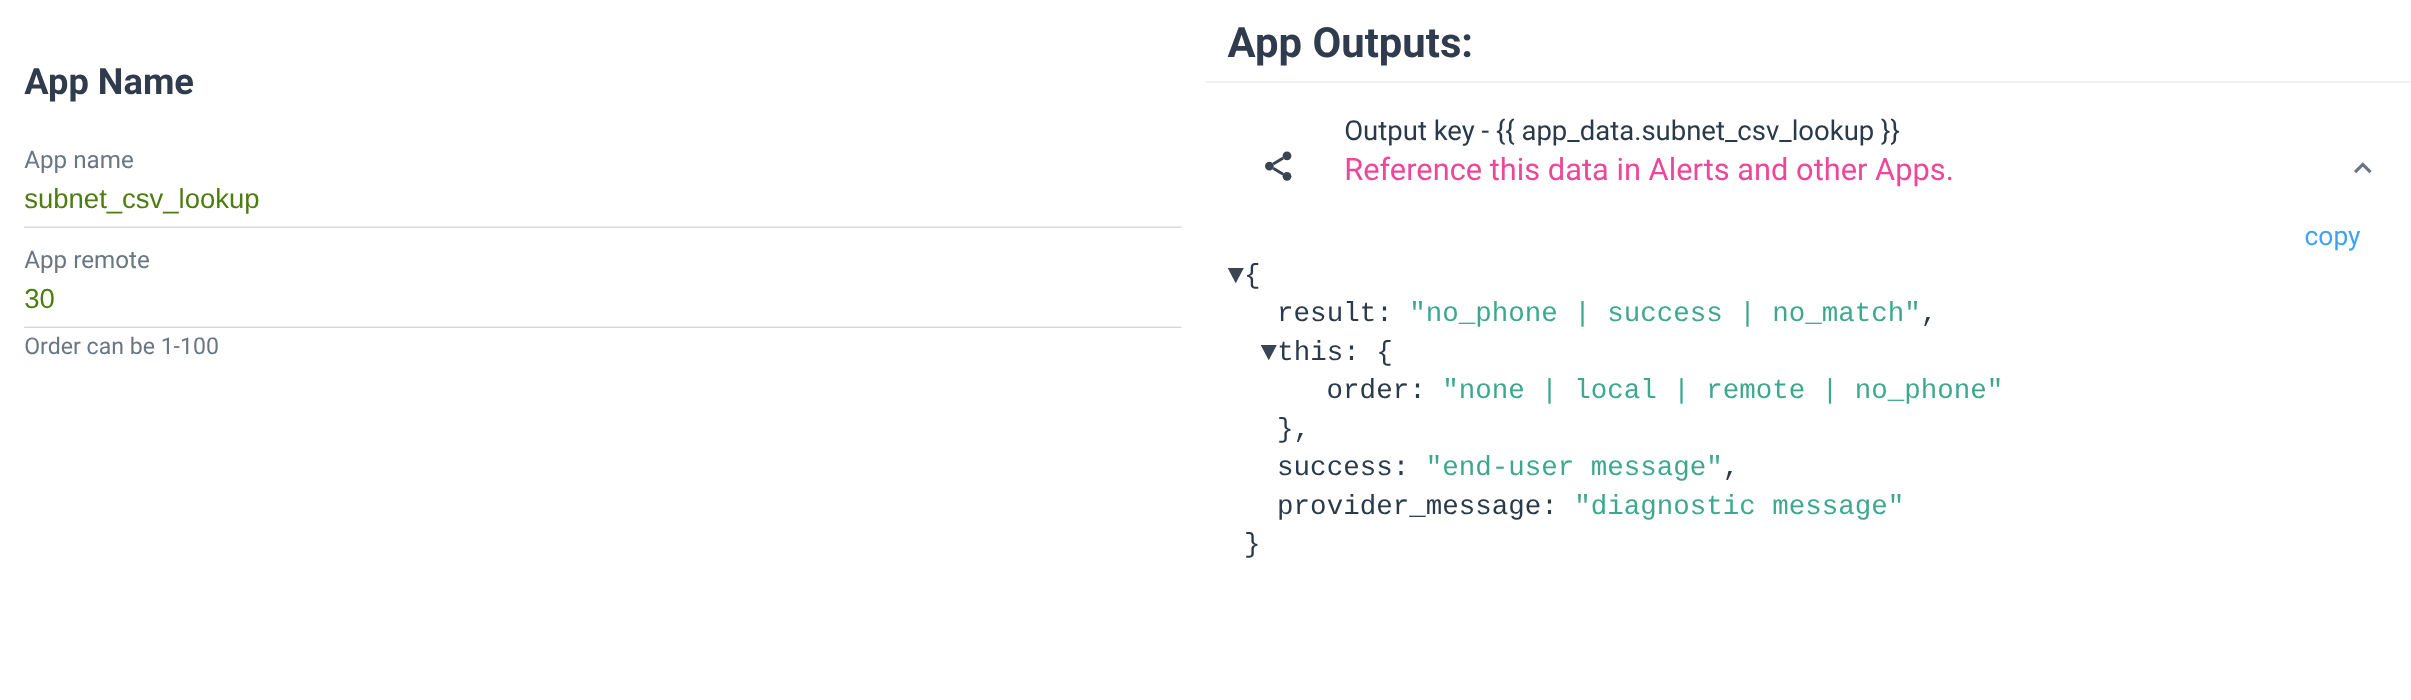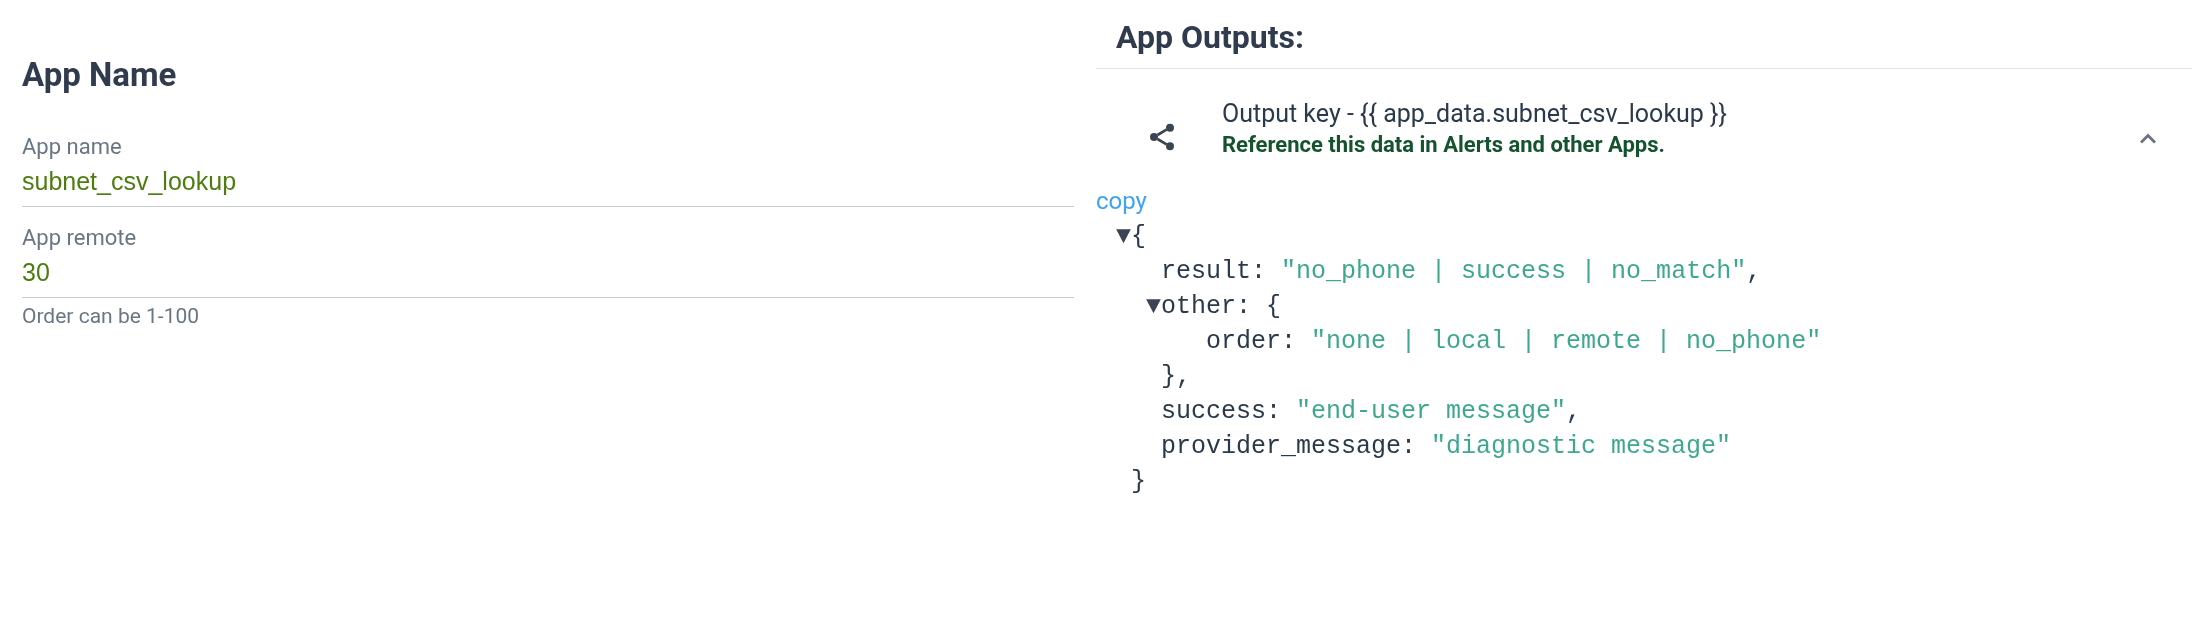--- a/index.html
+++ b/index.html
@@ -62,7 +62,7 @@
     }
     
     .outputs-title {
-      font-size: 32px;
+      font-size: 38px;
       font-weight: 700;
       color: #303c4d;
       padding: 0 20px 12px 20px;

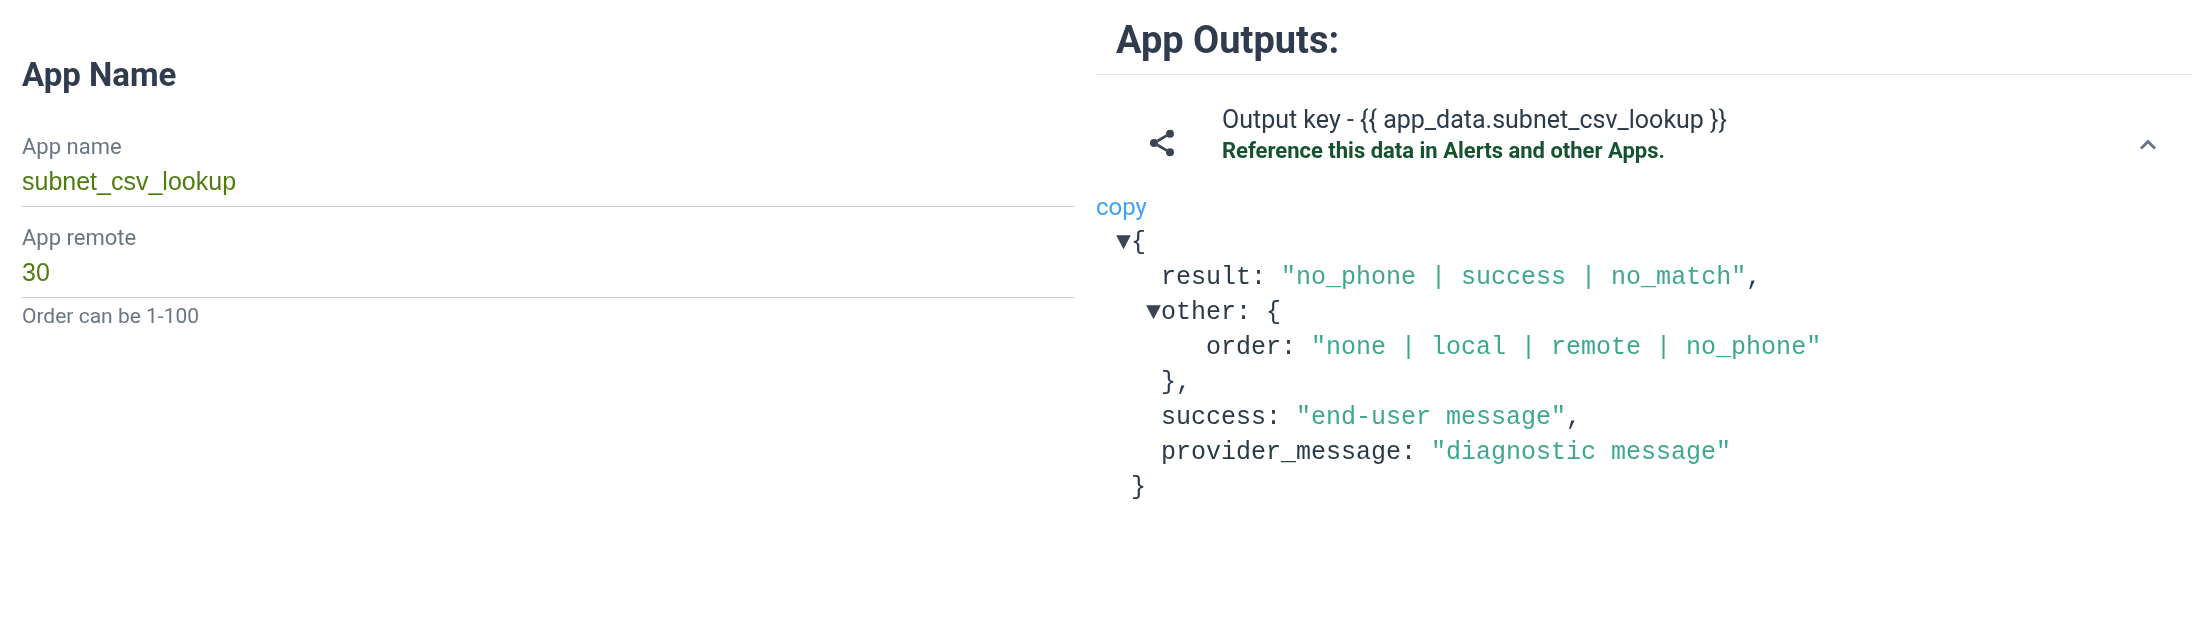--- a/index.html
+++ b/index.html
@@ -92,9 +92,8 @@
       margin-bottom: 4px;
     }
     .output-key-sub {
-      font-size: 22px;
-      color: #14532d;
-      font-weight: bold;
+      font-size: 28px;
+      color: #ec4899;
     }
     .chevron {
       flex: 0 0 auto;

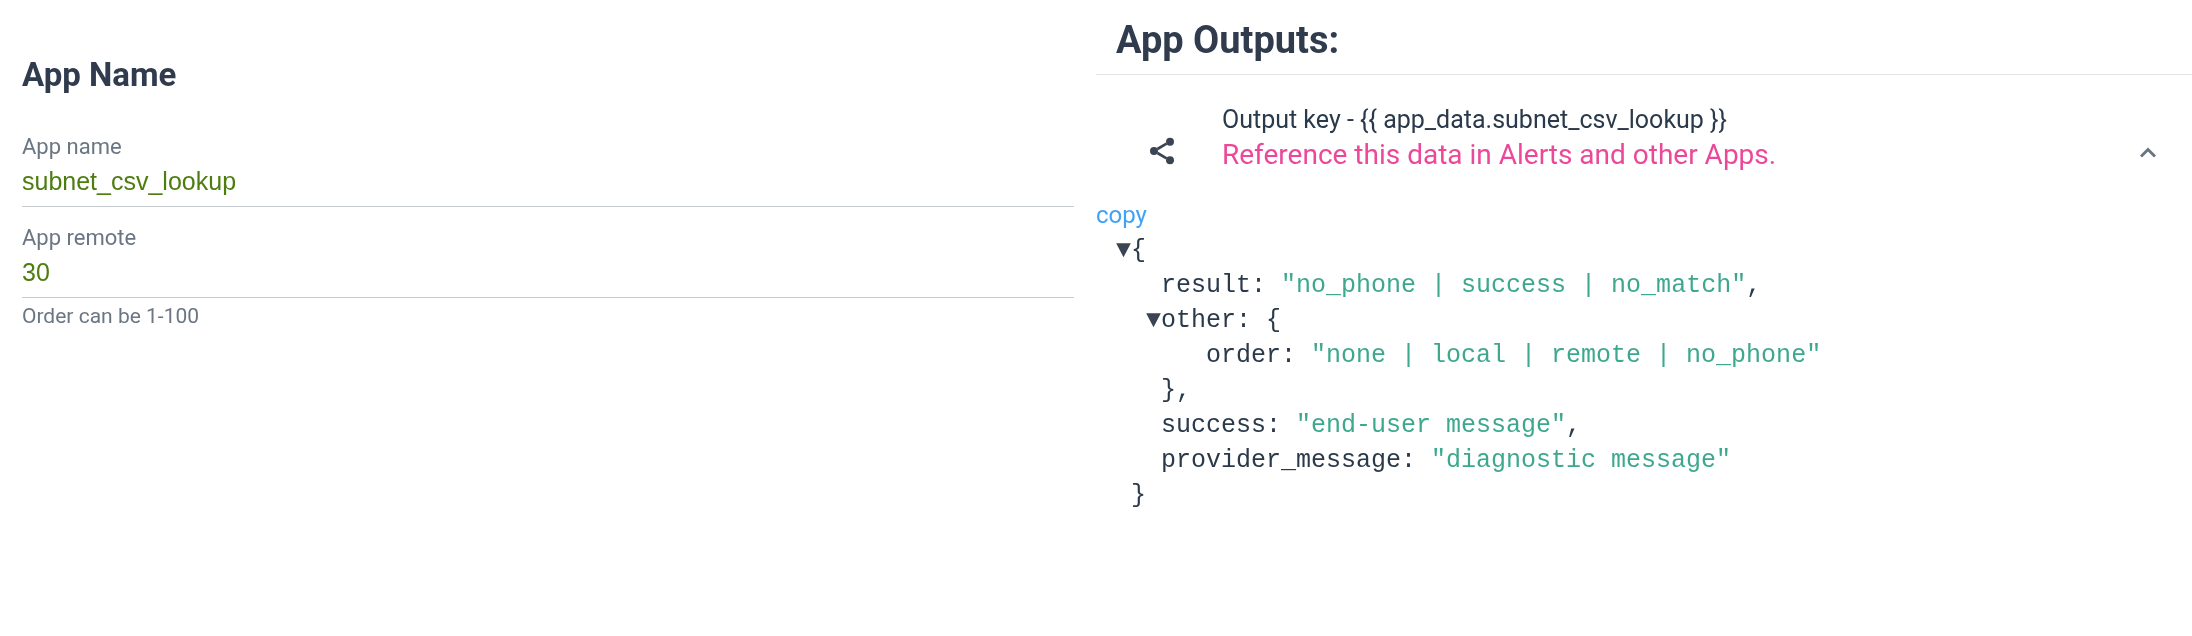--- a/index.html
+++ b/index.html
@@ -109,6 +109,7 @@
       fill: none;
     }
     .copy-row {
+      text-align: right;
       padding: 30px 46px 4px 0;
     }
     .copy-link {

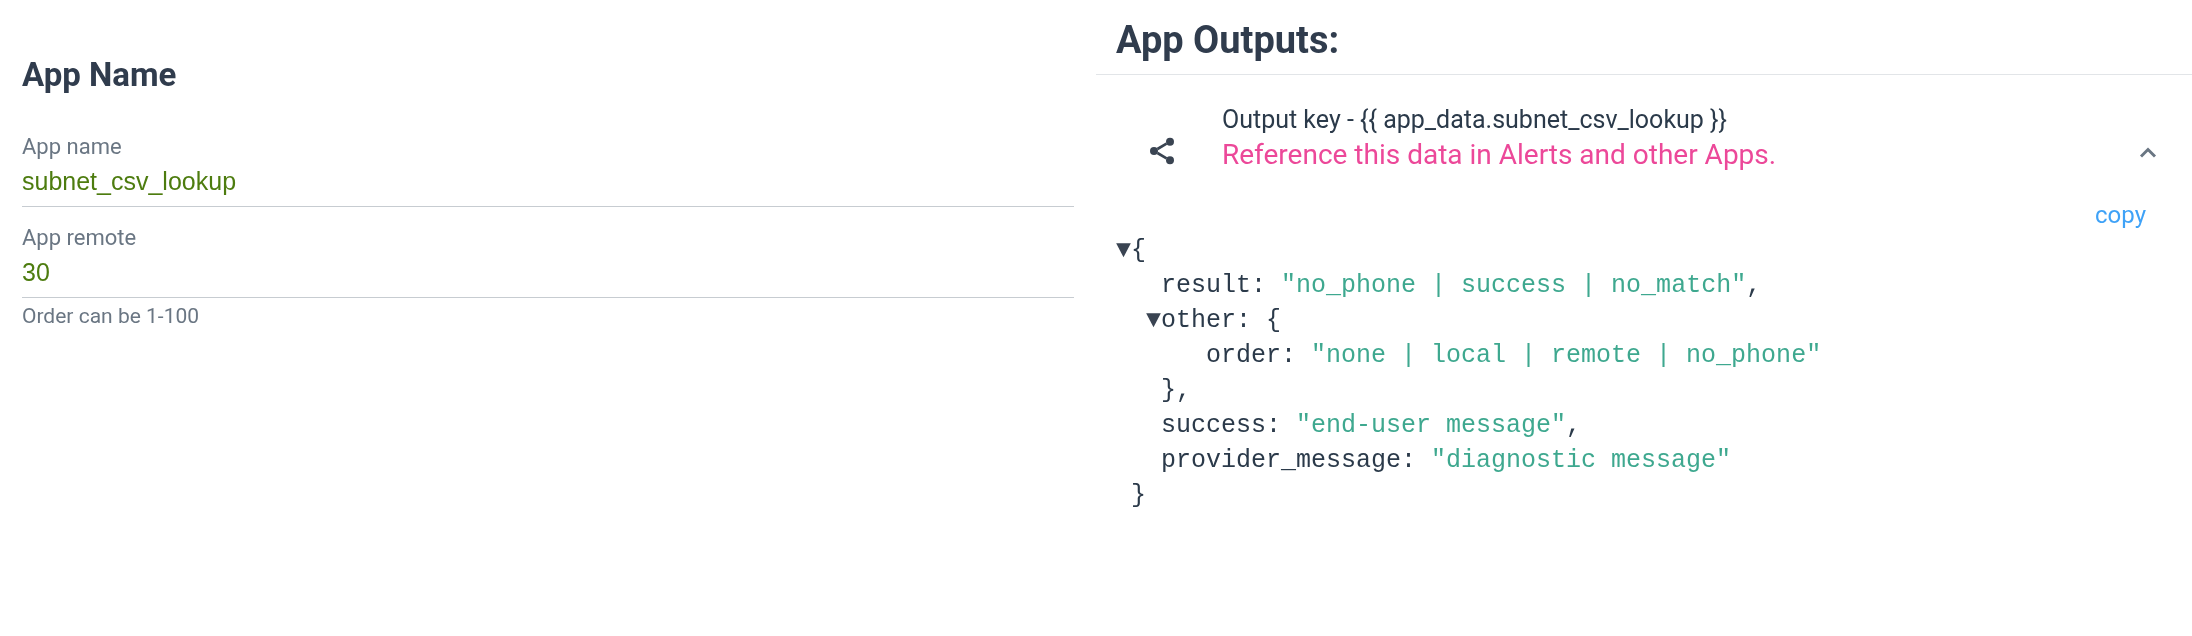--- a/index.html
+++ b/index.html
@@ -185,7 +185,7 @@
 
     <div class="json-block"><span class="tri">▼</span>{
    <span class="key">result:</span> <span class="str">"no_phone | success | no_match"</span>,
-  <span class="tri">▼</span><span class="key">other:</span> {
+  <span class="tri">▼</span><span class="key">this:</span> {
       <span class="key">order:</span> <span class="str">"none | local | remote | no_phone"</span>
    },
    <span class="key">success:</span> <span class="str">"end-user message"</span>,

